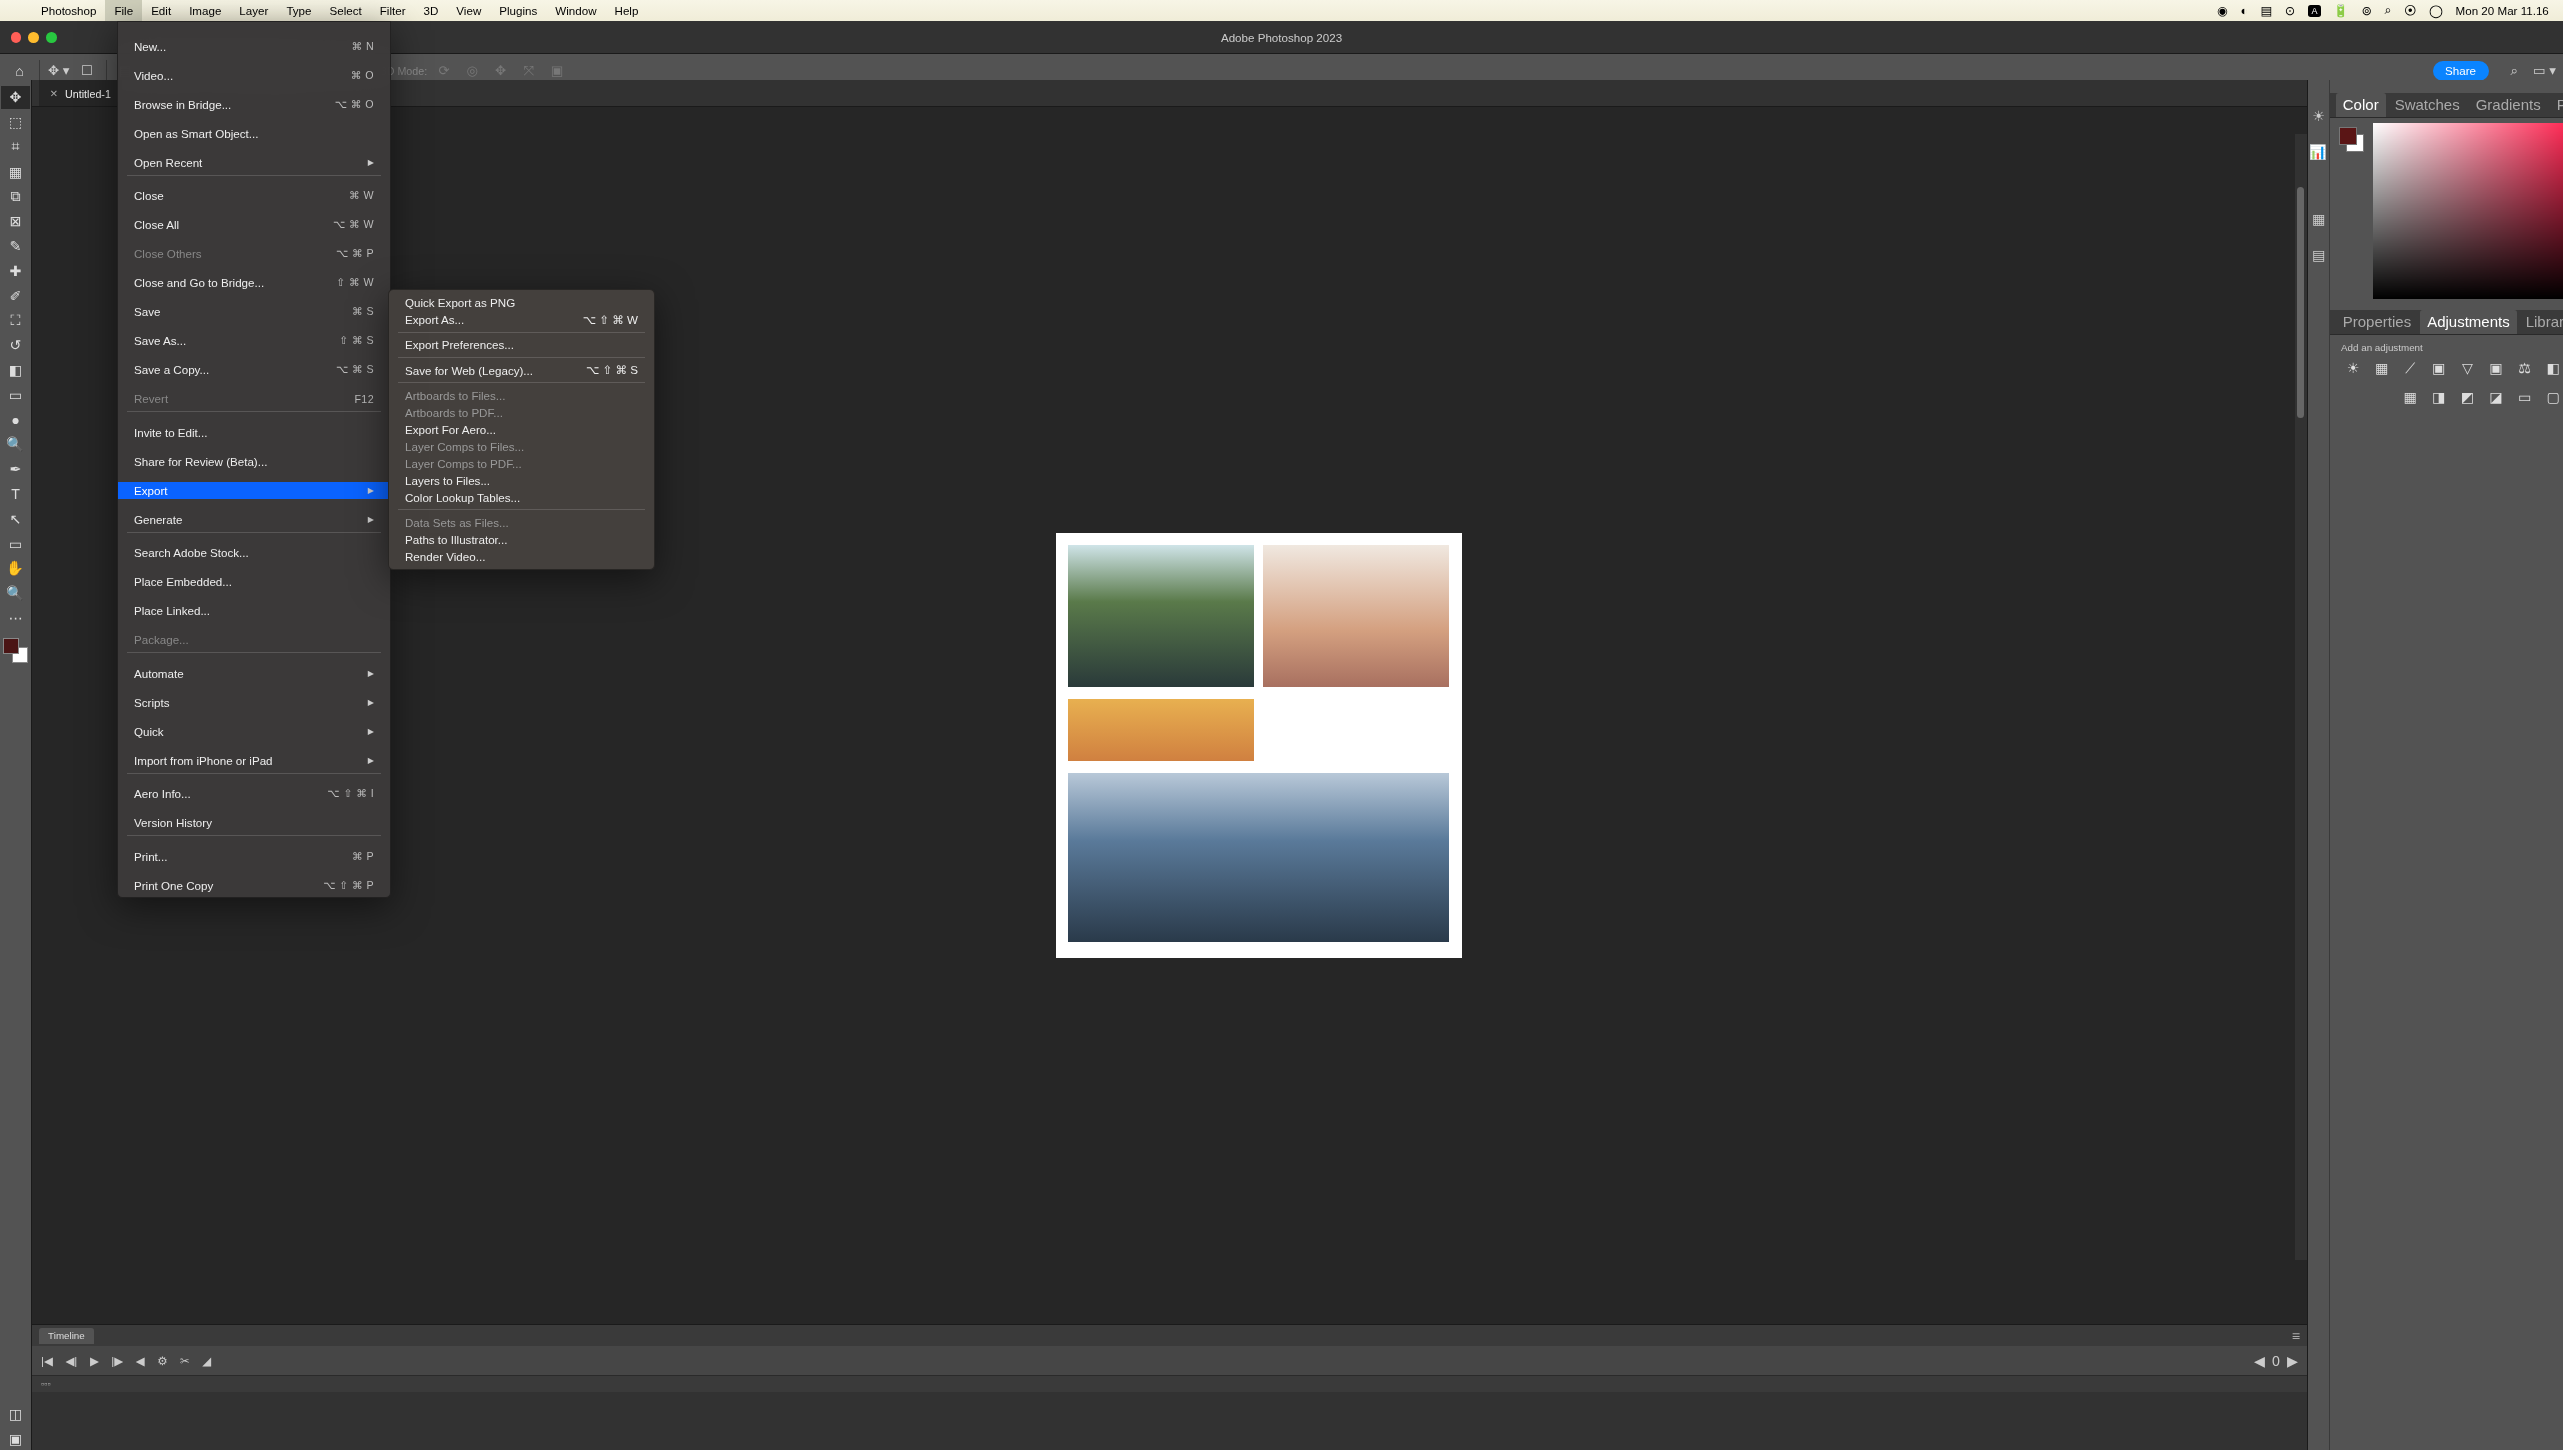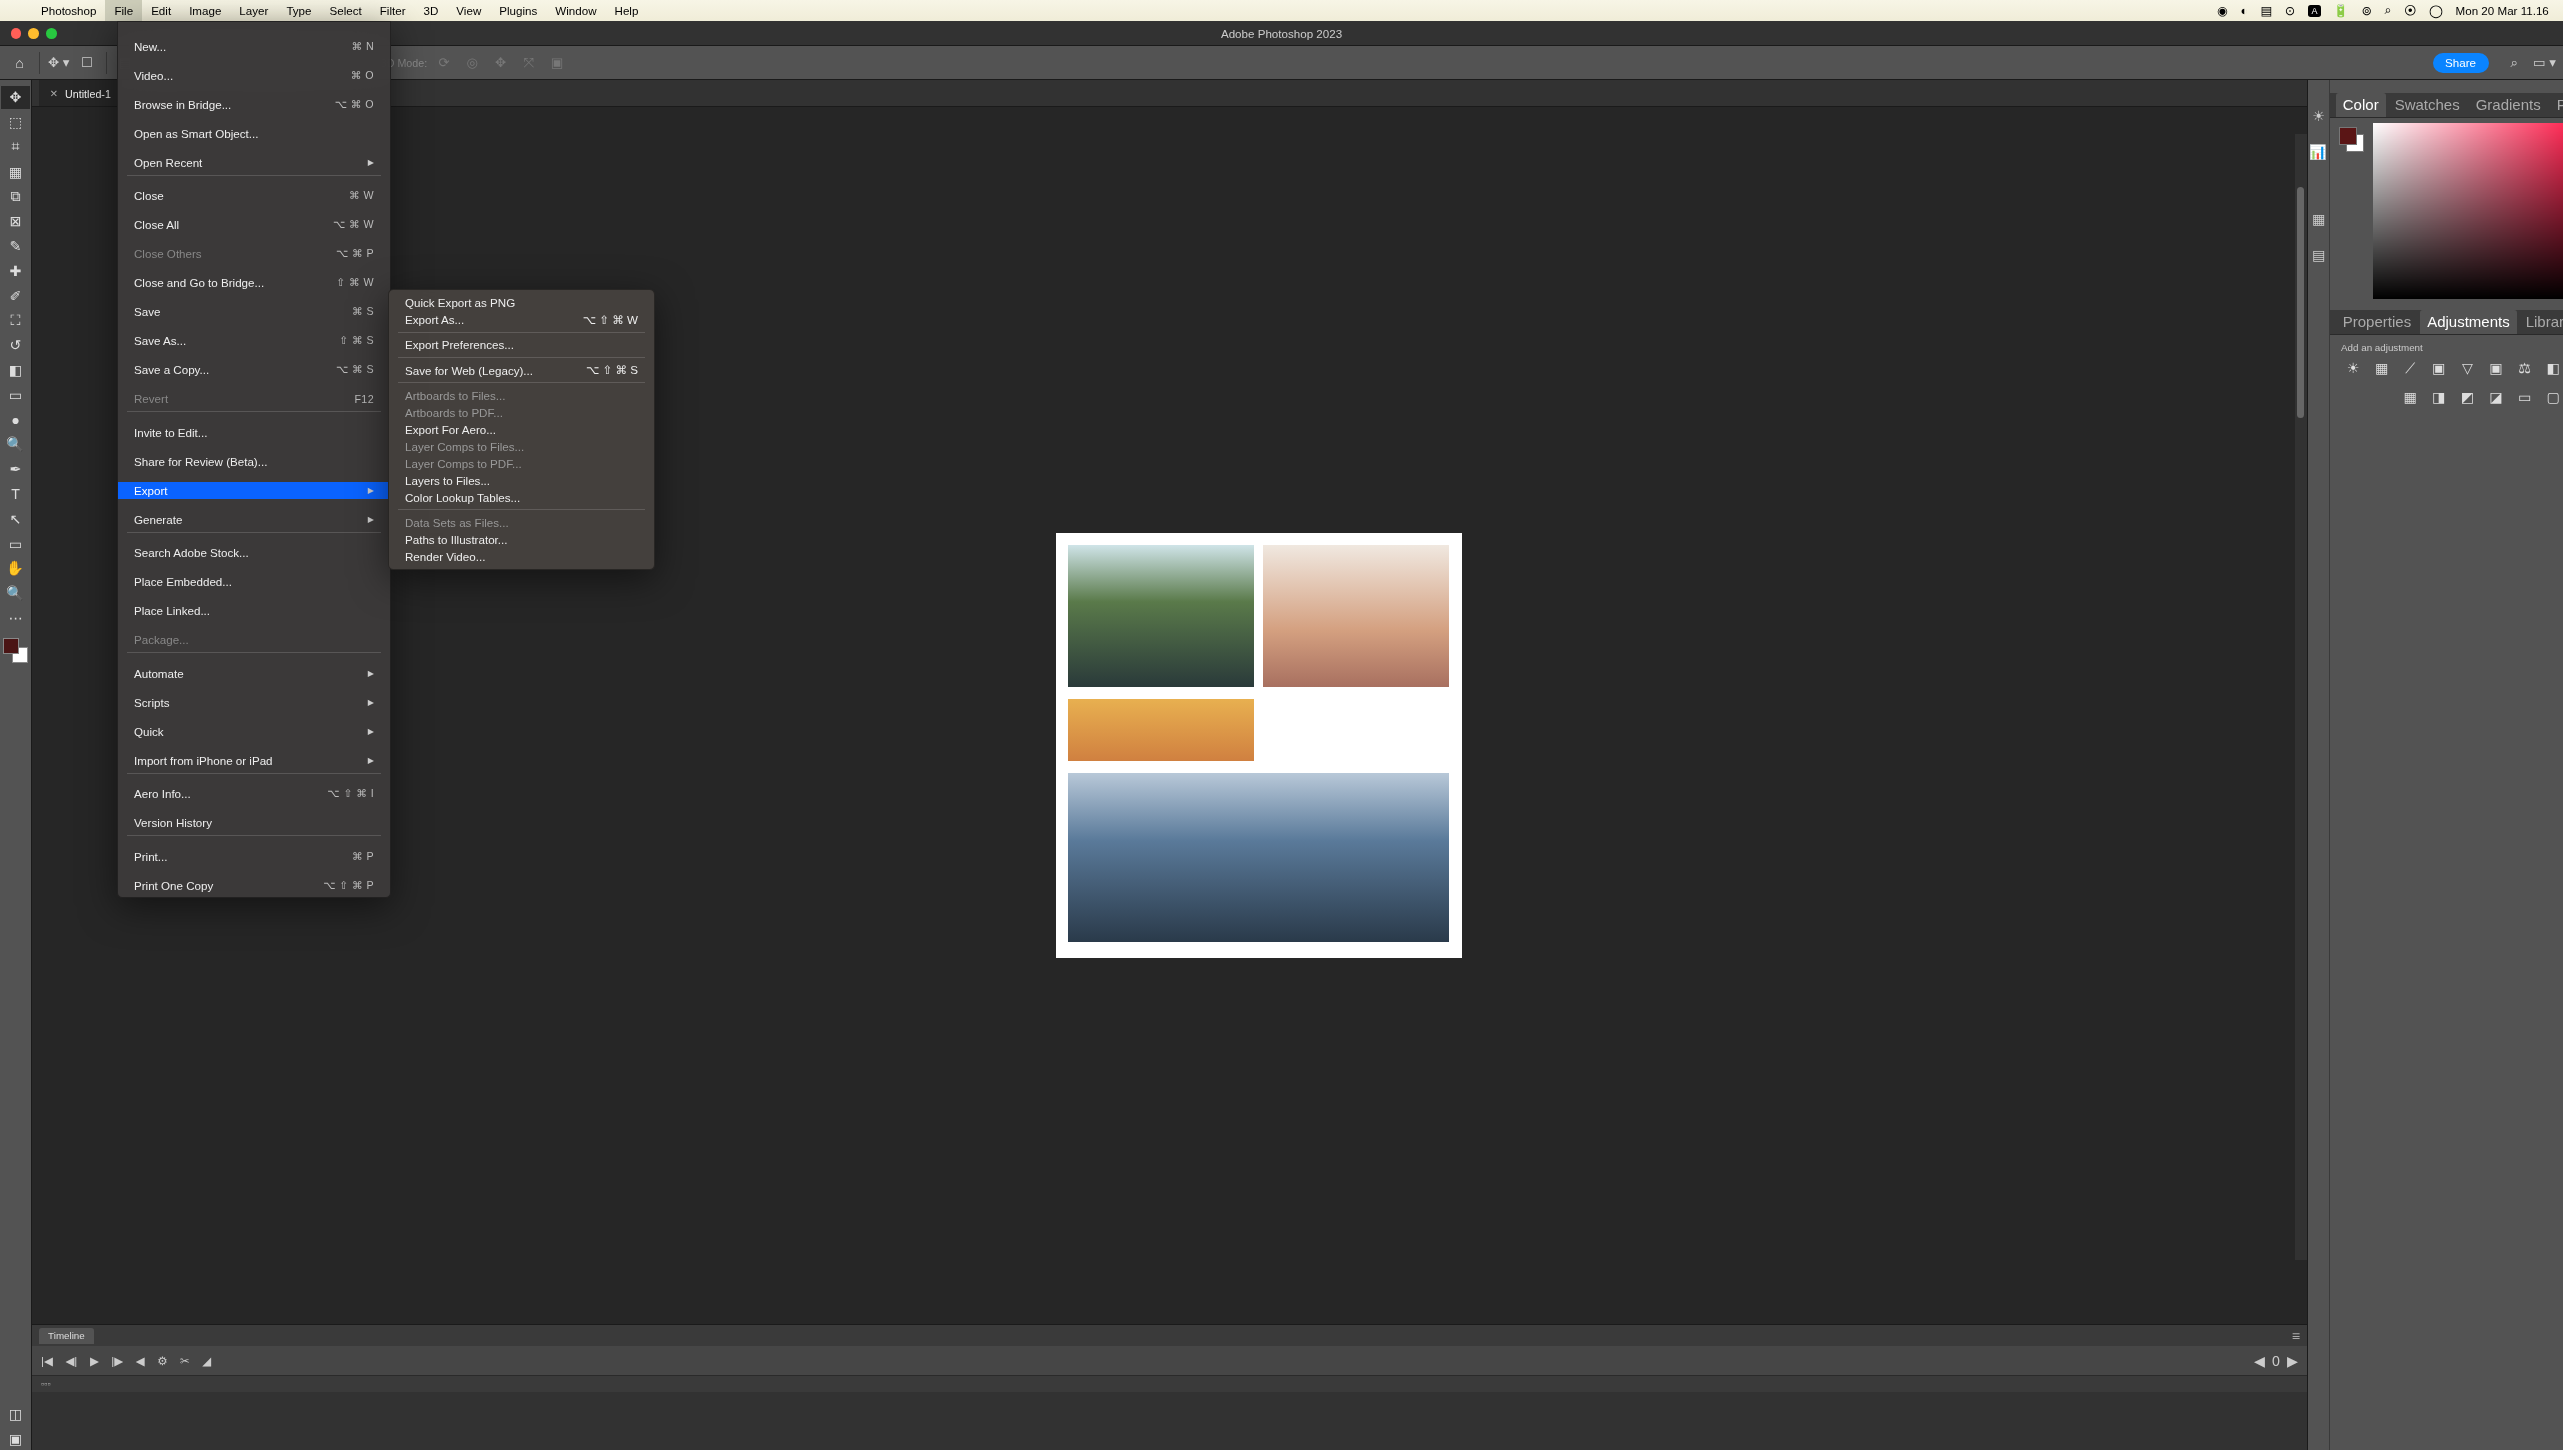--- a/index.html
+++ b/index.html
@@ -17,7 +17,7 @@
 
 
 .window { position: absolute; top: 21.4px; left: 0; right: 0; bottom: 0; background: #323232; }
-.titlebar { height: 25px; background: #323232; display: flex; align-items: center; position: relative; border-bottom: 0.9px solid #1a1a1a; }
+.titlebar { height: 33px; background: #323232; display: flex; align-items: center; position: relative; border-bottom: 0.9px solid #1a1a1a; }
 .traffic-lights { display: flex; gap: 7.1px; padding-left: 10.7px; }
 .tl { width: 10.7px; height: 10.7px; border-radius: 50%; }
 .tl.red { background: #ff5f57; }

